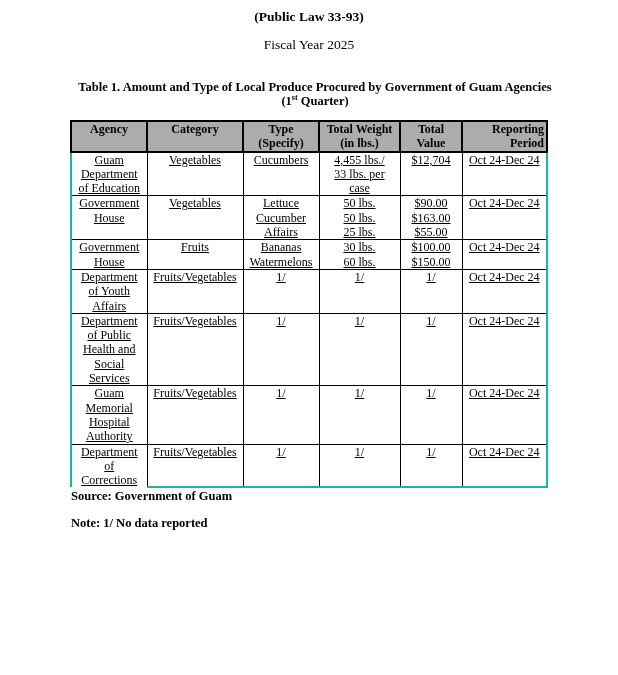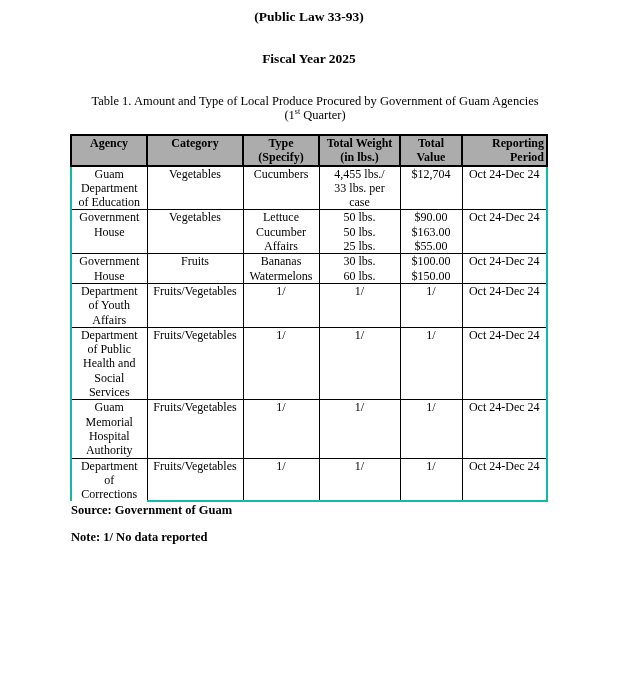--- a/index.html
+++ b/index.html
@@ -23,9 +23,9 @@
     line-height: 14px;
   }
   .fiscal-year {
-    margin-top: 28px;
-    text-align: center;
-    font-weight: bold;
+    margin-top: 14px;
+    text-align: center;
+    font-weight: normal;
     font-size: 13.5px;
     line-height: 14px;
   }

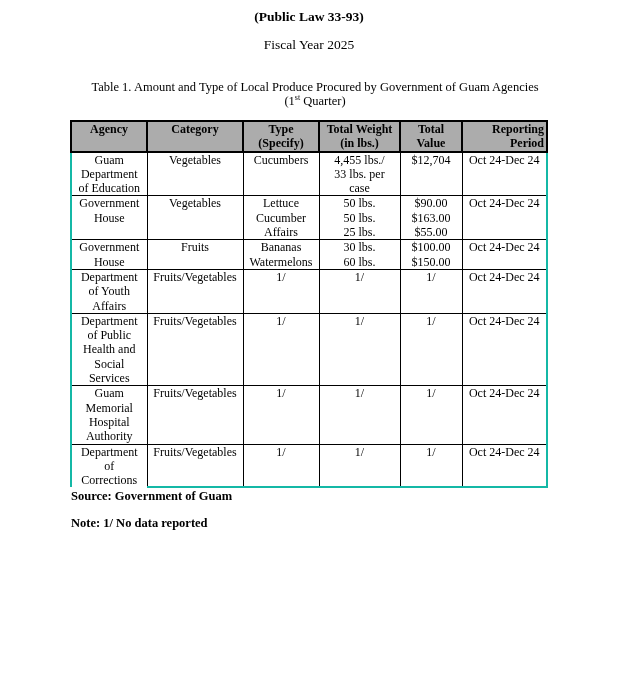--- a/index.html
+++ b/index.html
@@ -32,7 +32,7 @@
   .table-title {
     margin-top: 28px;
     text-align: center;
-    font-weight: normal;
+    font-weight: bold;
     font-size: 12.5px;
     line-height: 14px;
     margin-left: 12px;

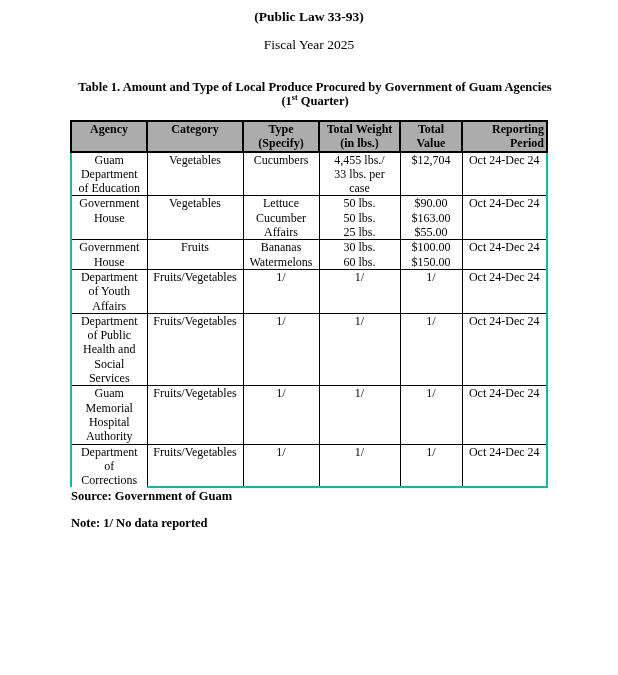--- a/index.html
+++ b/index.html
@@ -72,6 +72,7 @@
     text-align: center;
     vertical-align: top;
     white-space: pre-line;
+    text-decoration: underline;
   }
   
   table.produce tr:last-child td:first-child {

